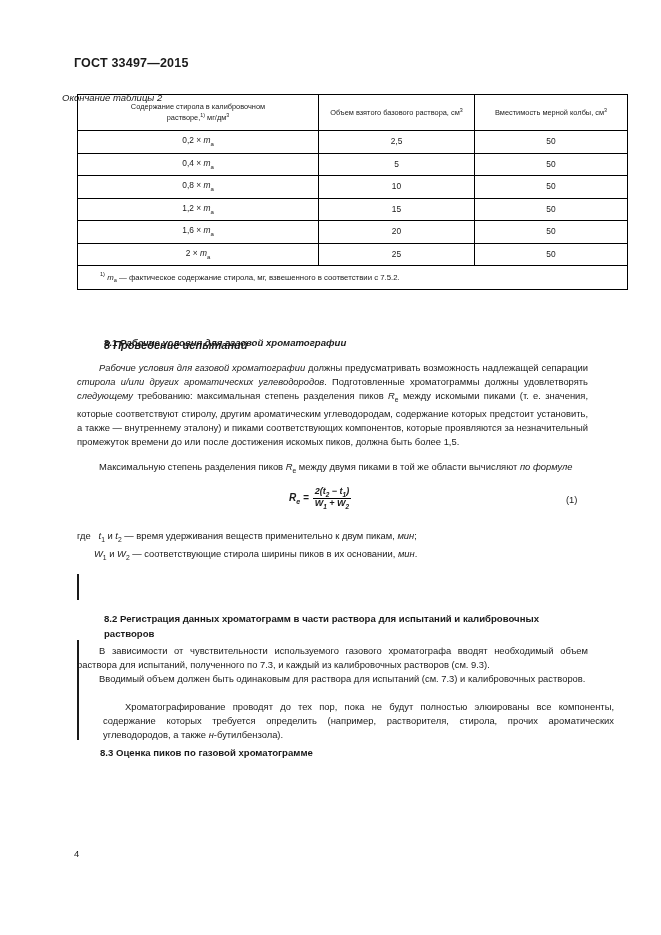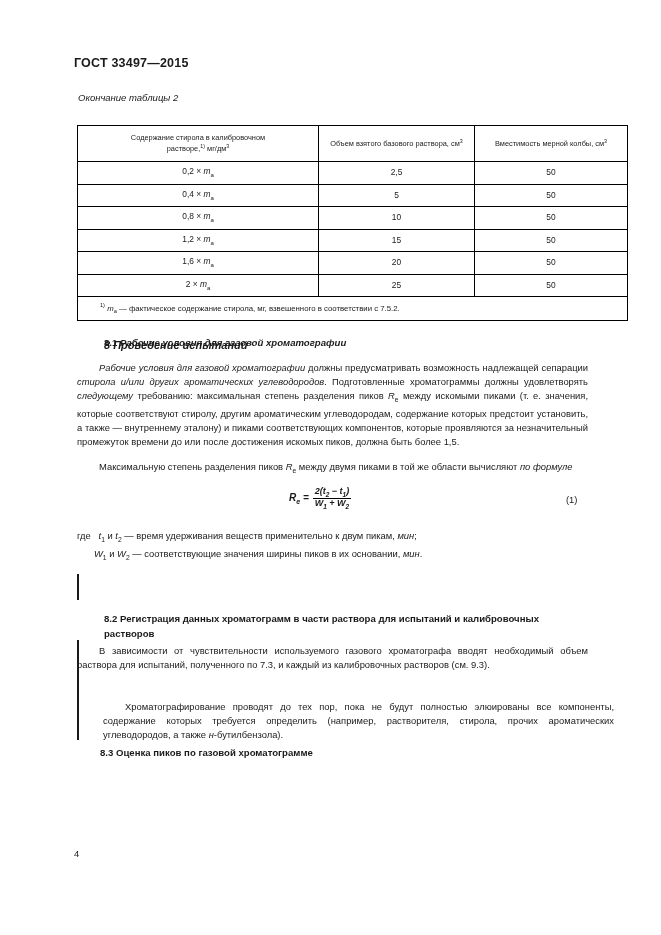--- a/index.html
+++ b/index.html
@@ -35,7 +35,7 @@
 
   .table-caption {
     position: absolute;
-    left: 78px;
+    left: 62px;
     top: 92px;
     font-size: 9.5px;
     font-style: italic;

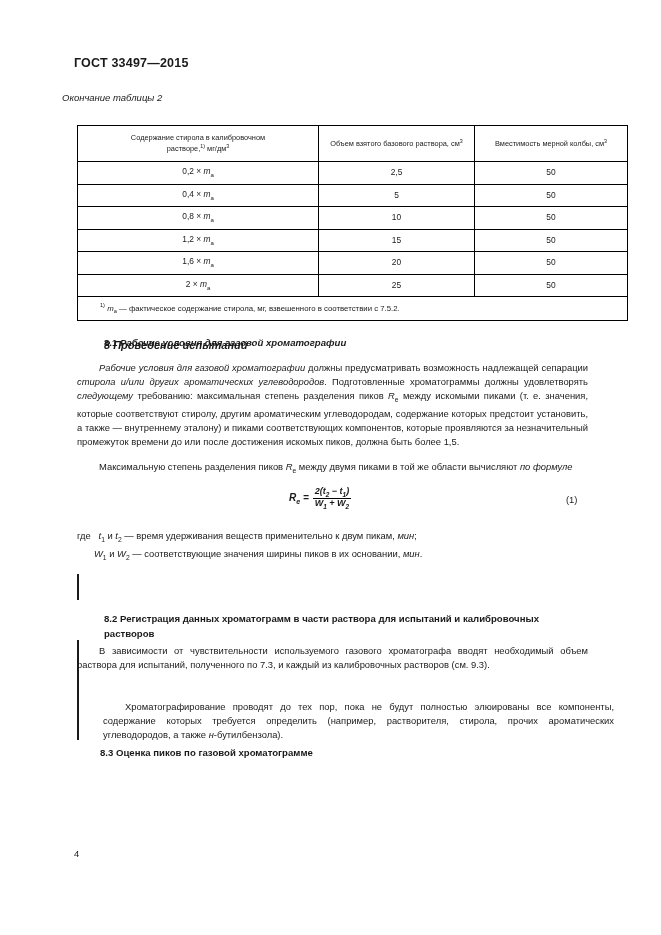--- a/index.html
+++ b/index.html
@@ -45,7 +45,7 @@
   .tbl-wrap {
     position: absolute;
     left: 77px;
-    top: 125px;
+    top: 94px;
     width: 511px;
   }
   table.calib {

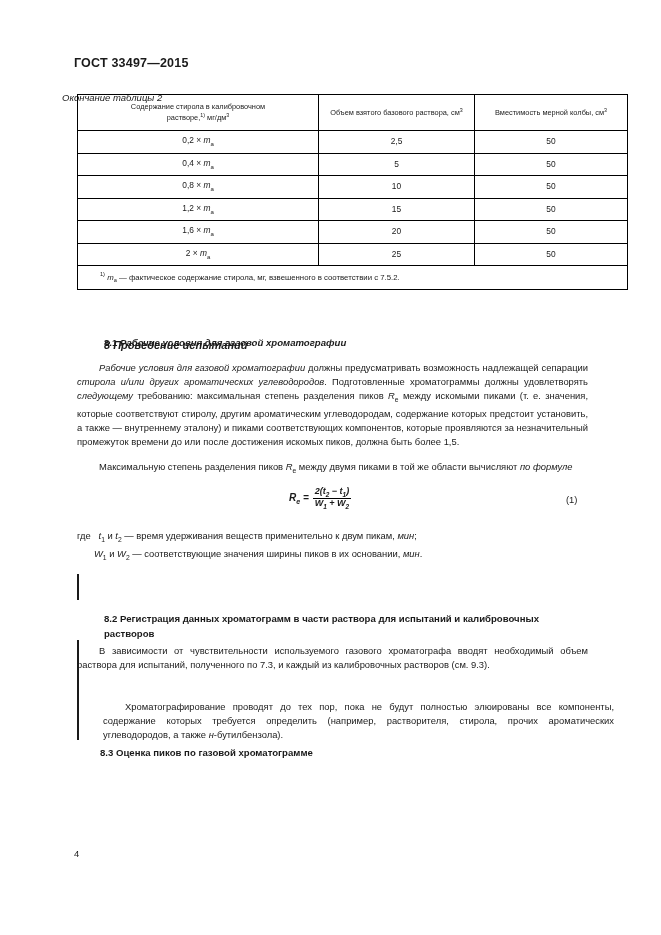--- a/index.html
+++ b/index.html
@@ -245,7 +245,7 @@
 
   <div class="where" style="left:77px; top:529px; width:511px;">
     <div><span>где</span>&nbsp;&nbsp; <em>t</em><sub class="idx">1</sub><span> и </span><em>t</em><sub class="idx">2</sub><span> — время удерживания веществ применительно к двум пикам, </span><em>мин</em><span>;</span></div>
-    <div style="padding-left:17px;"><em>W</em><sub class="idx">1</sub><span> и </span><em>W</em><sub class="idx">2</sub><span> — соответствующие значения ширины пиков в их основании, </span><em>мин</em><span>.</span></div>
+    <div style="padding-left:17px;"><em>W</em><sub class="idx">1</sub><span> и </span><em>W</em><sub class="idx">2</sub><span> — соответствующие стирола ширины пиков в их основании, </span><em>мин</em><span>.</span></div>
   </div>
 
   <div class="change-bar" style="left:77px; top:574px; height:26px;"></div>

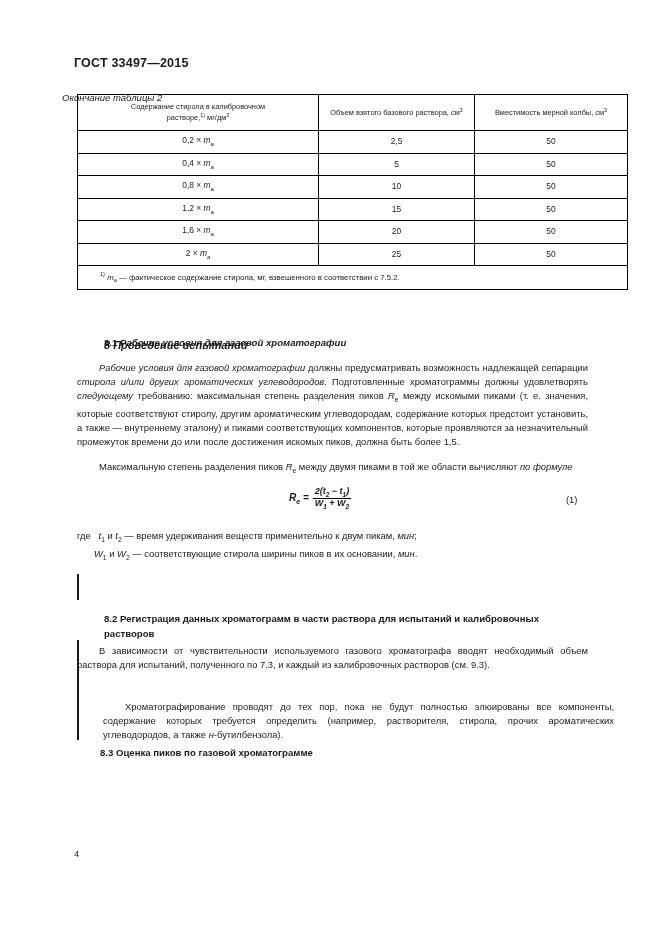--- a/index.html
+++ b/index.html
@@ -254,6 +254,7 @@
   <div class="h2" style="left:104px; top:612px; width:484px; line-height:14.5px;">8.2 Регистрация данных хроматограмм в части раствора для испытаний и калибровочных растворов</div>
 
   <p class="body" style="left:77px; top:644px; width:511px;"><span class="ind"></span><span>В зависимости от чувствительности используемого газового хроматографа вводят необходимый объем раствора для испытаний, полученного по 7.3, и каждый из калибровочных растворов (см. 9.3).</span></p>
+  <p class="body" style="left:77px; top:672px; width:511px;"><span class="ind"></span><span>Вводимый объем должен быть одинаковым для раствора для испытаний (см. 7.3) и калибровочных растворов.</span></p>
   <p class="body" style="left:77px; top:700px; width:511px;margin-left:26px;"><span class="ind"></span><span>Хроматографирование проводят до тех пор, пока не будут полностью элюированы все компоненты, содержание которых требуется определить (например, растворителя, стирола, прочих ароматических углеводородов, а также </span><em>н</em><span>-бутилбензола).</span></p>
 
   <div class="change-bar" style="left:77px; top:640px; height:100px;"></div>

